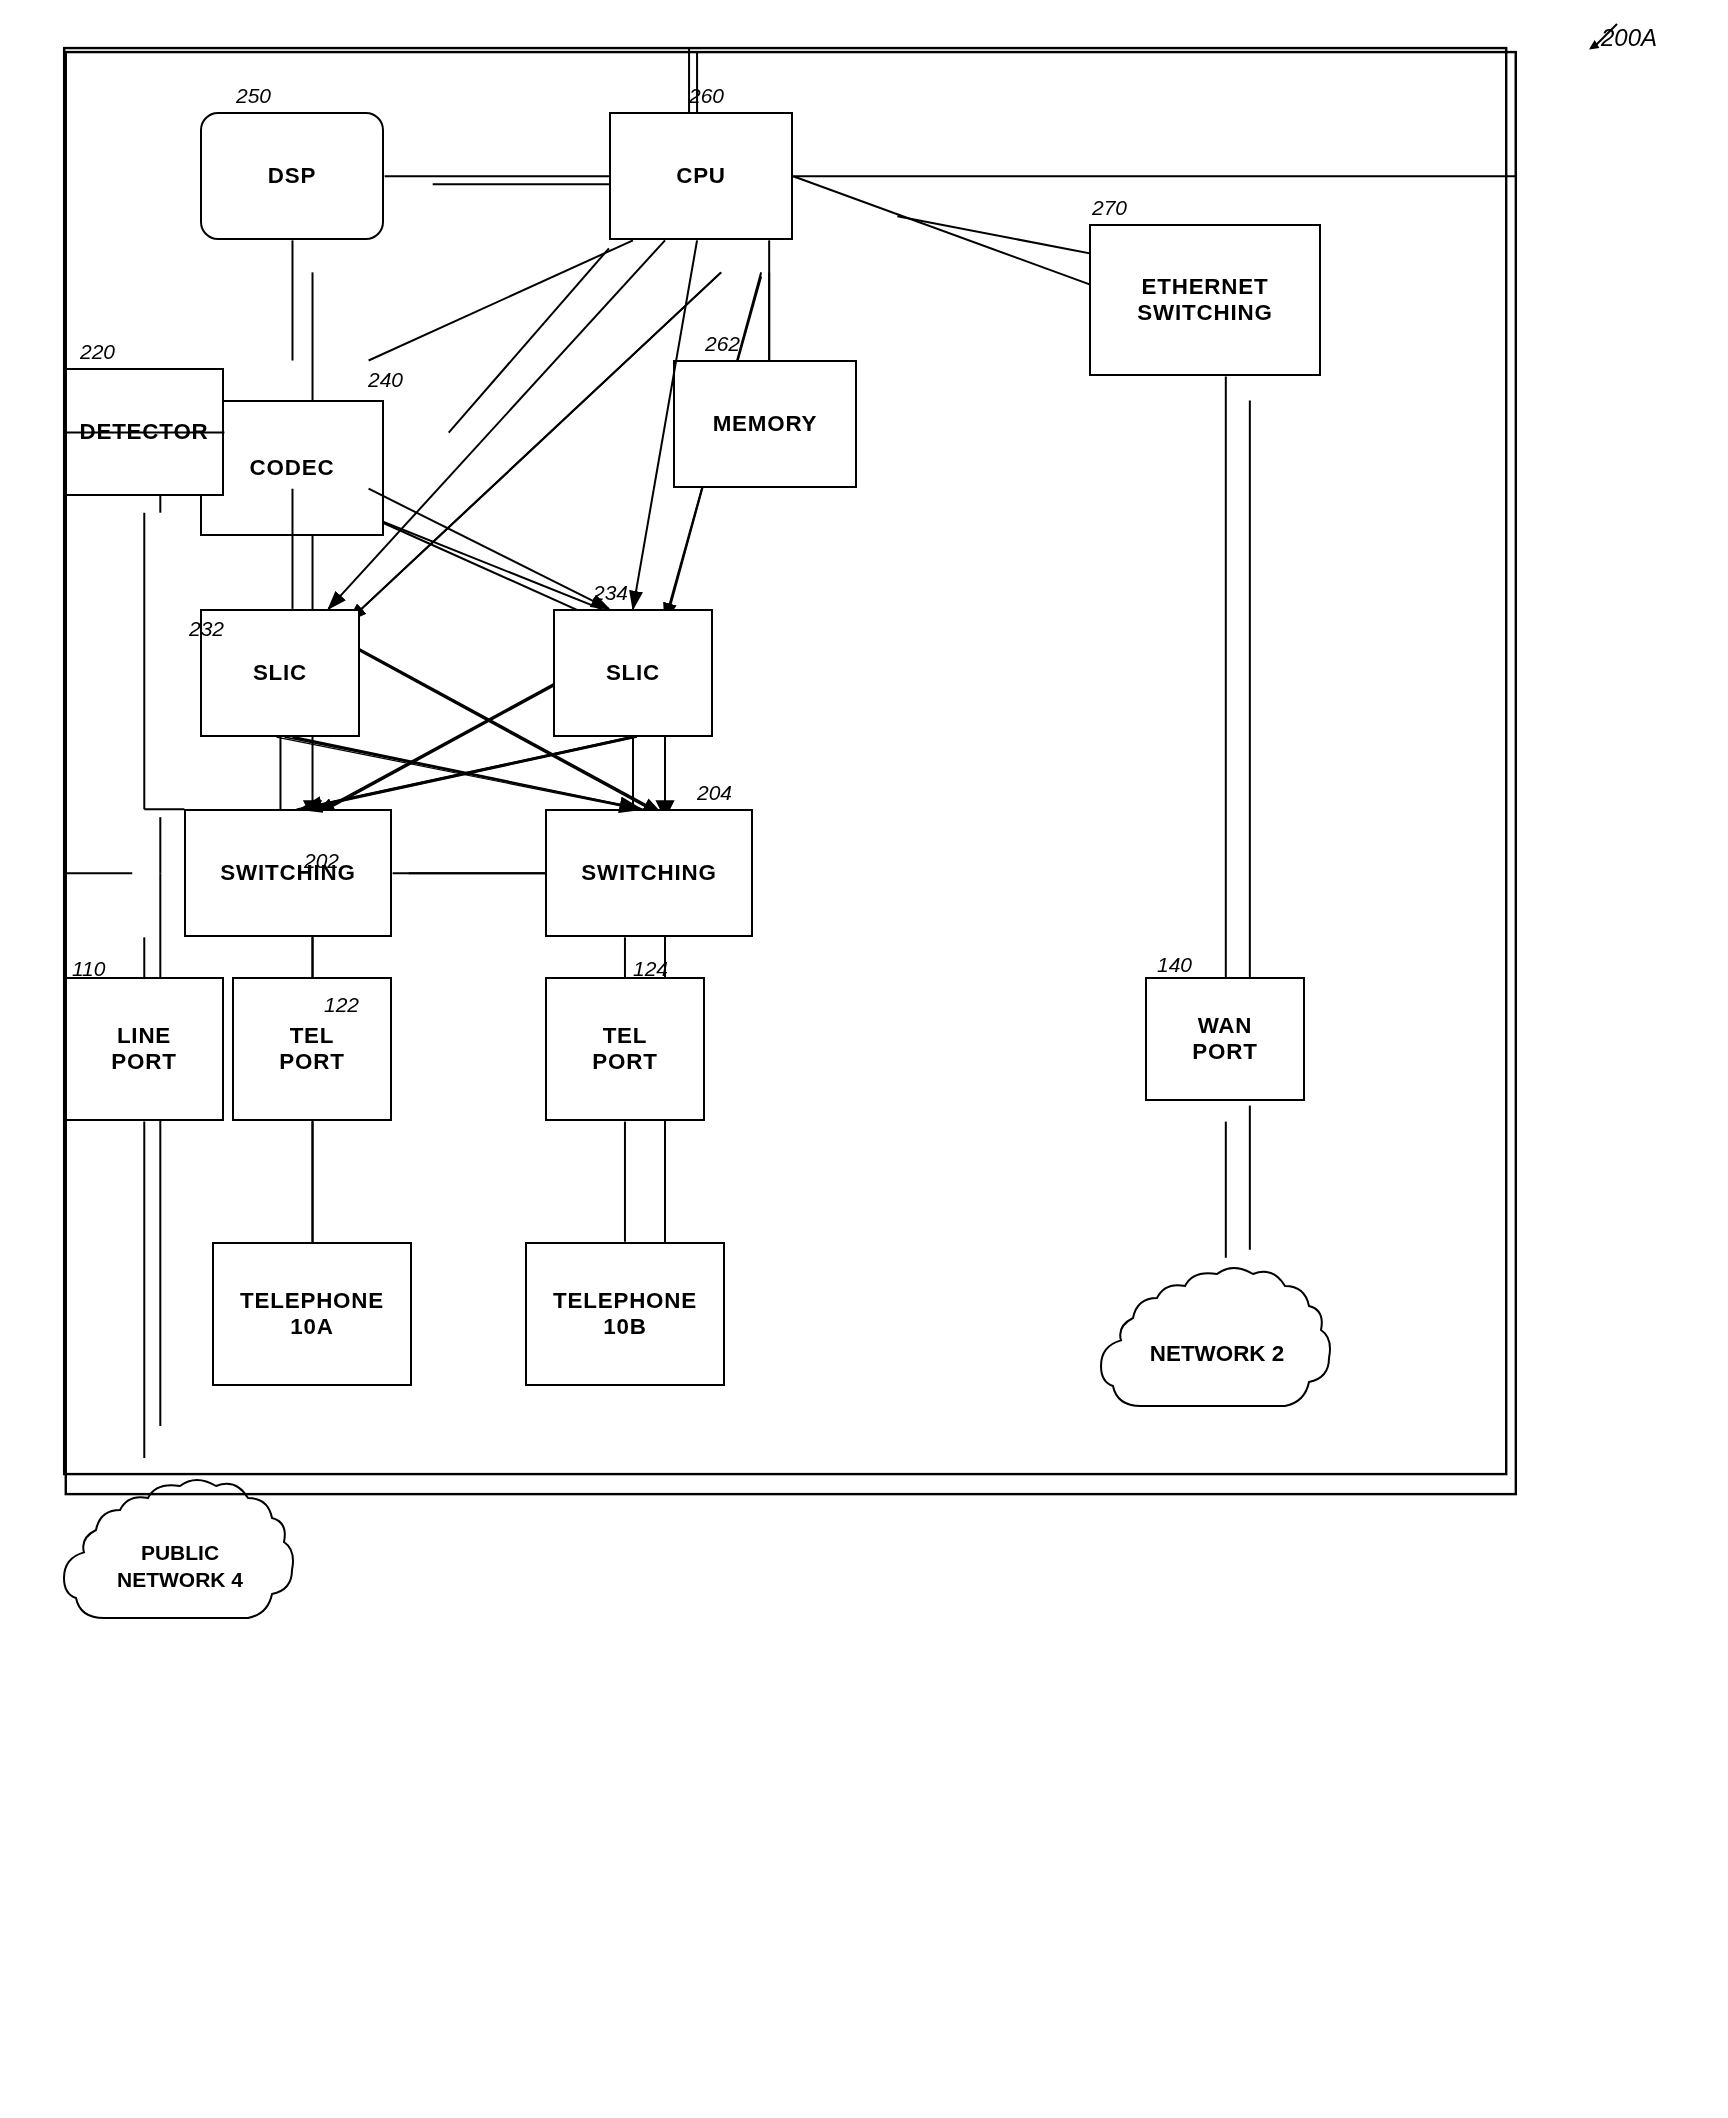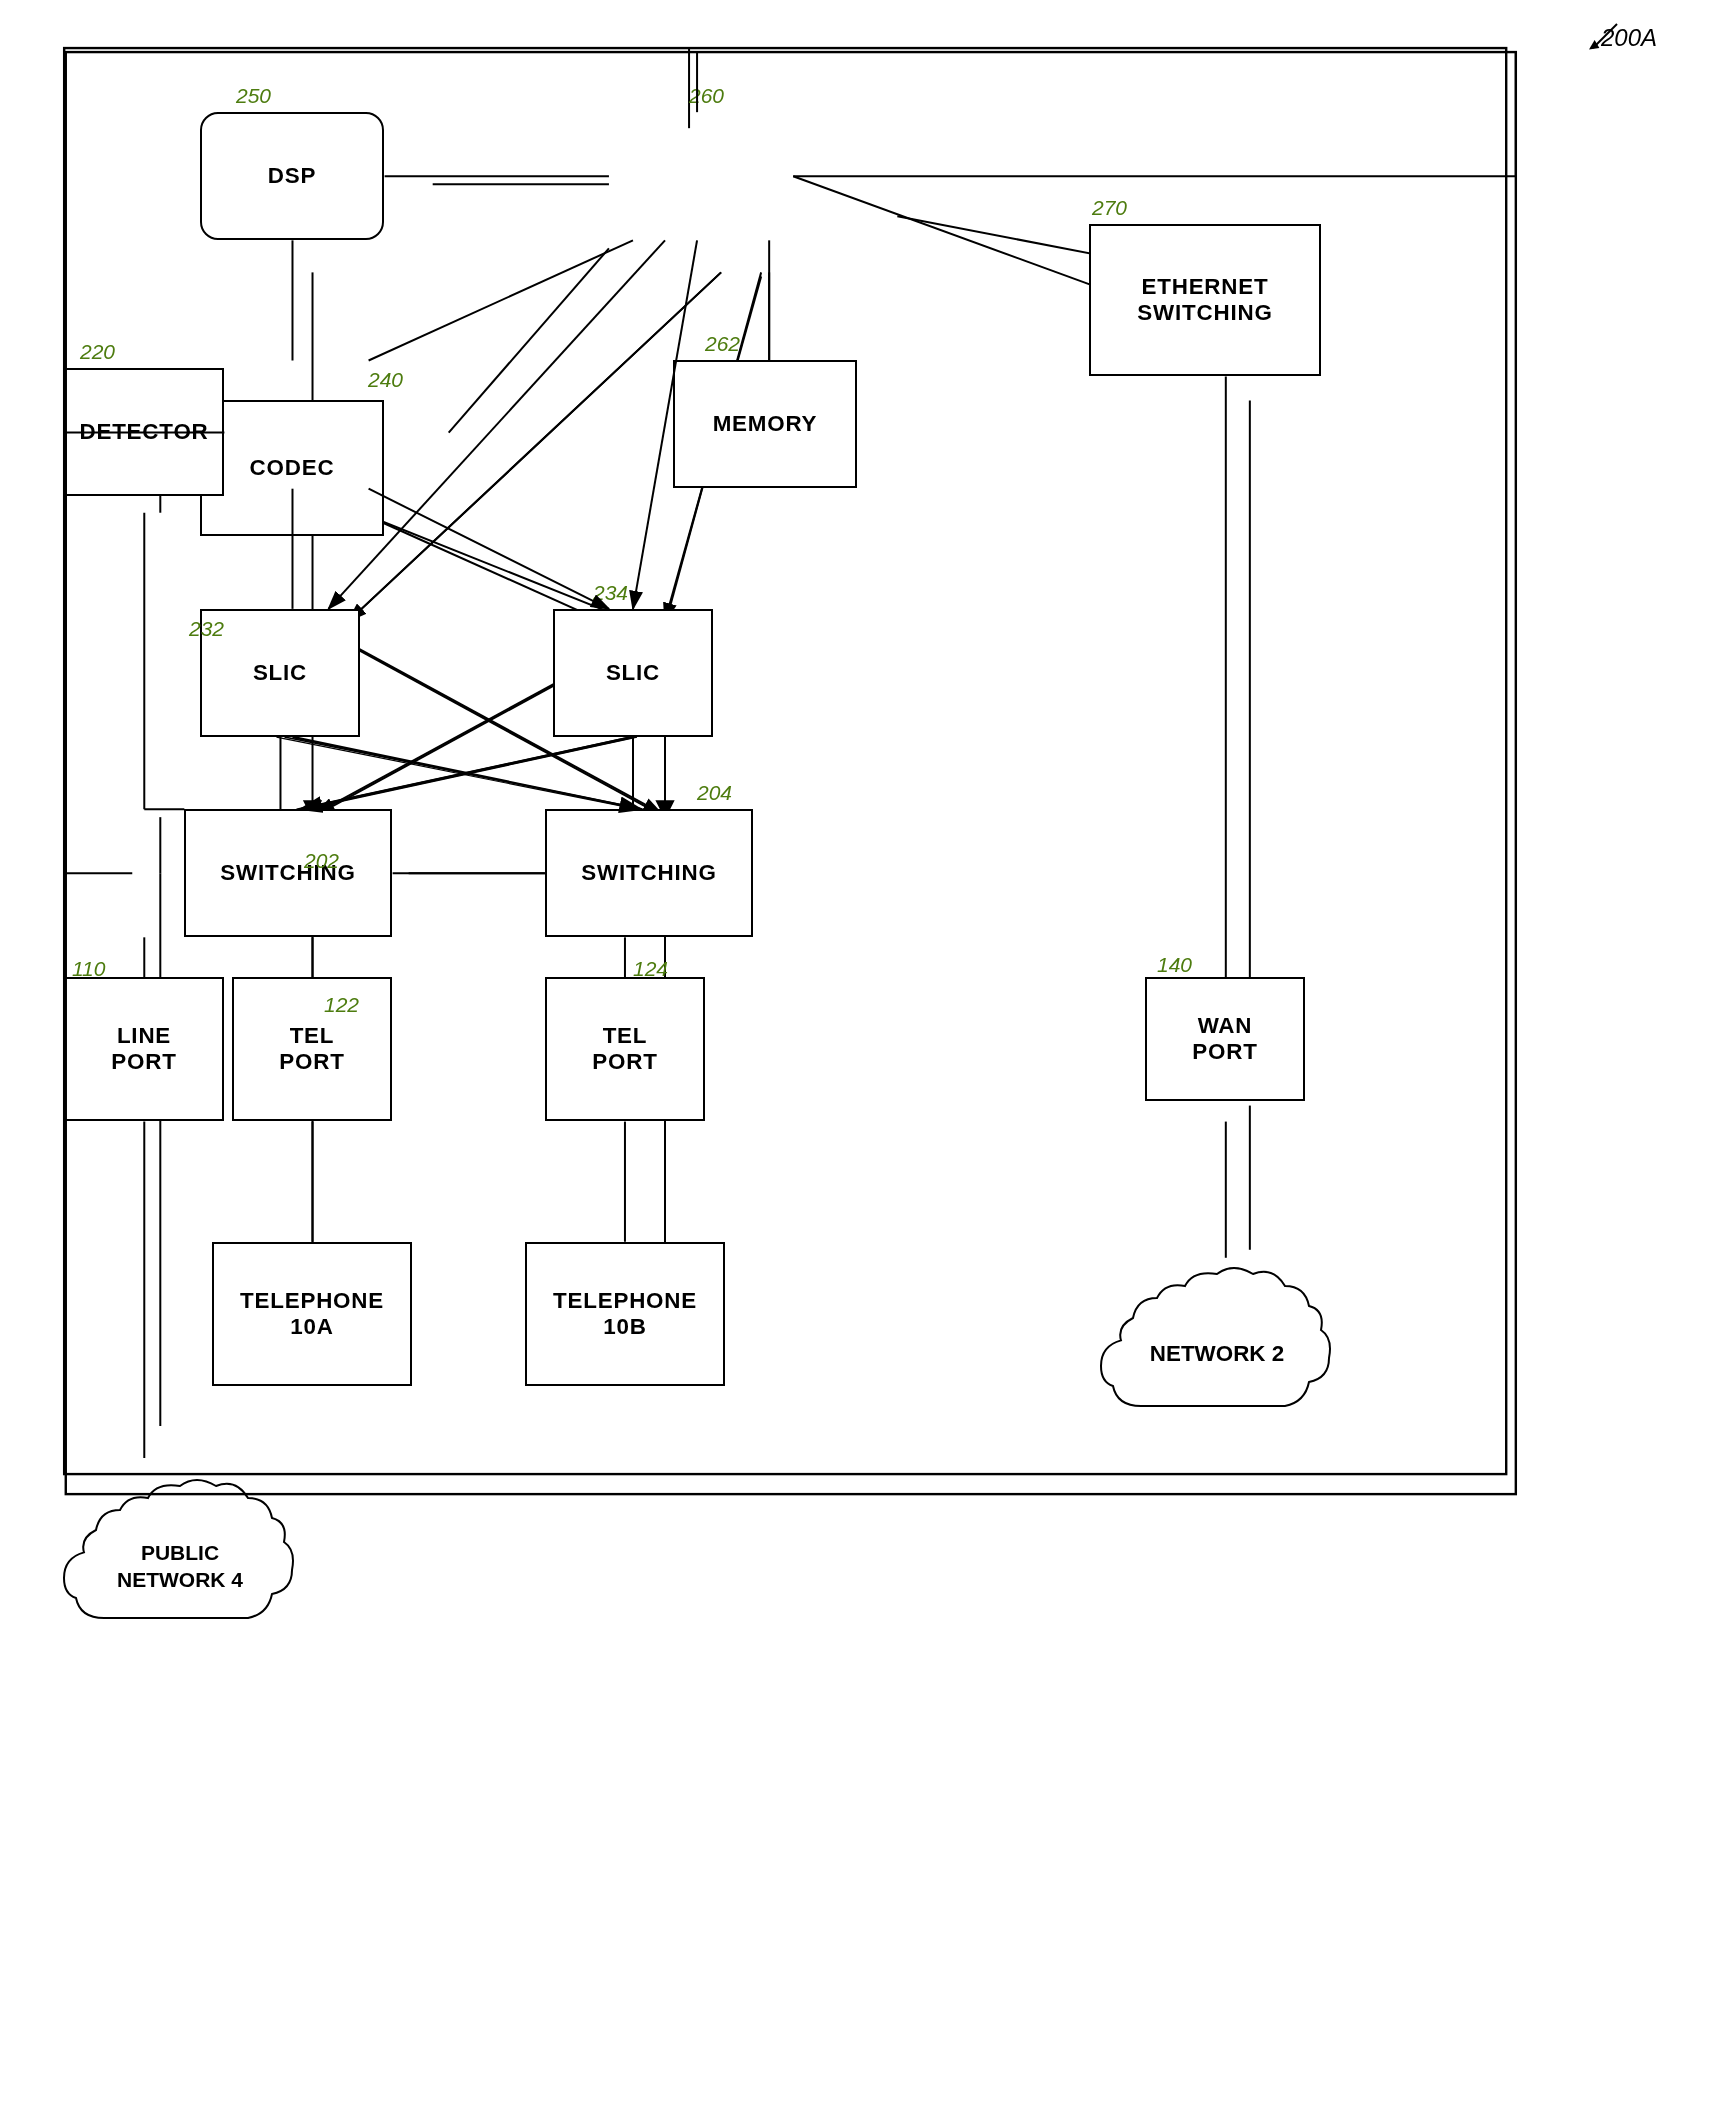--- a/index.html
+++ b/index.html
@@ -34,7 +34,7 @@
       font-size: 21px;
       font-style: italic;
       font-weight: normal;
-      color: #4d7c0f;
+      color: #000000;
     }
     .cloud {
       position: absolute;

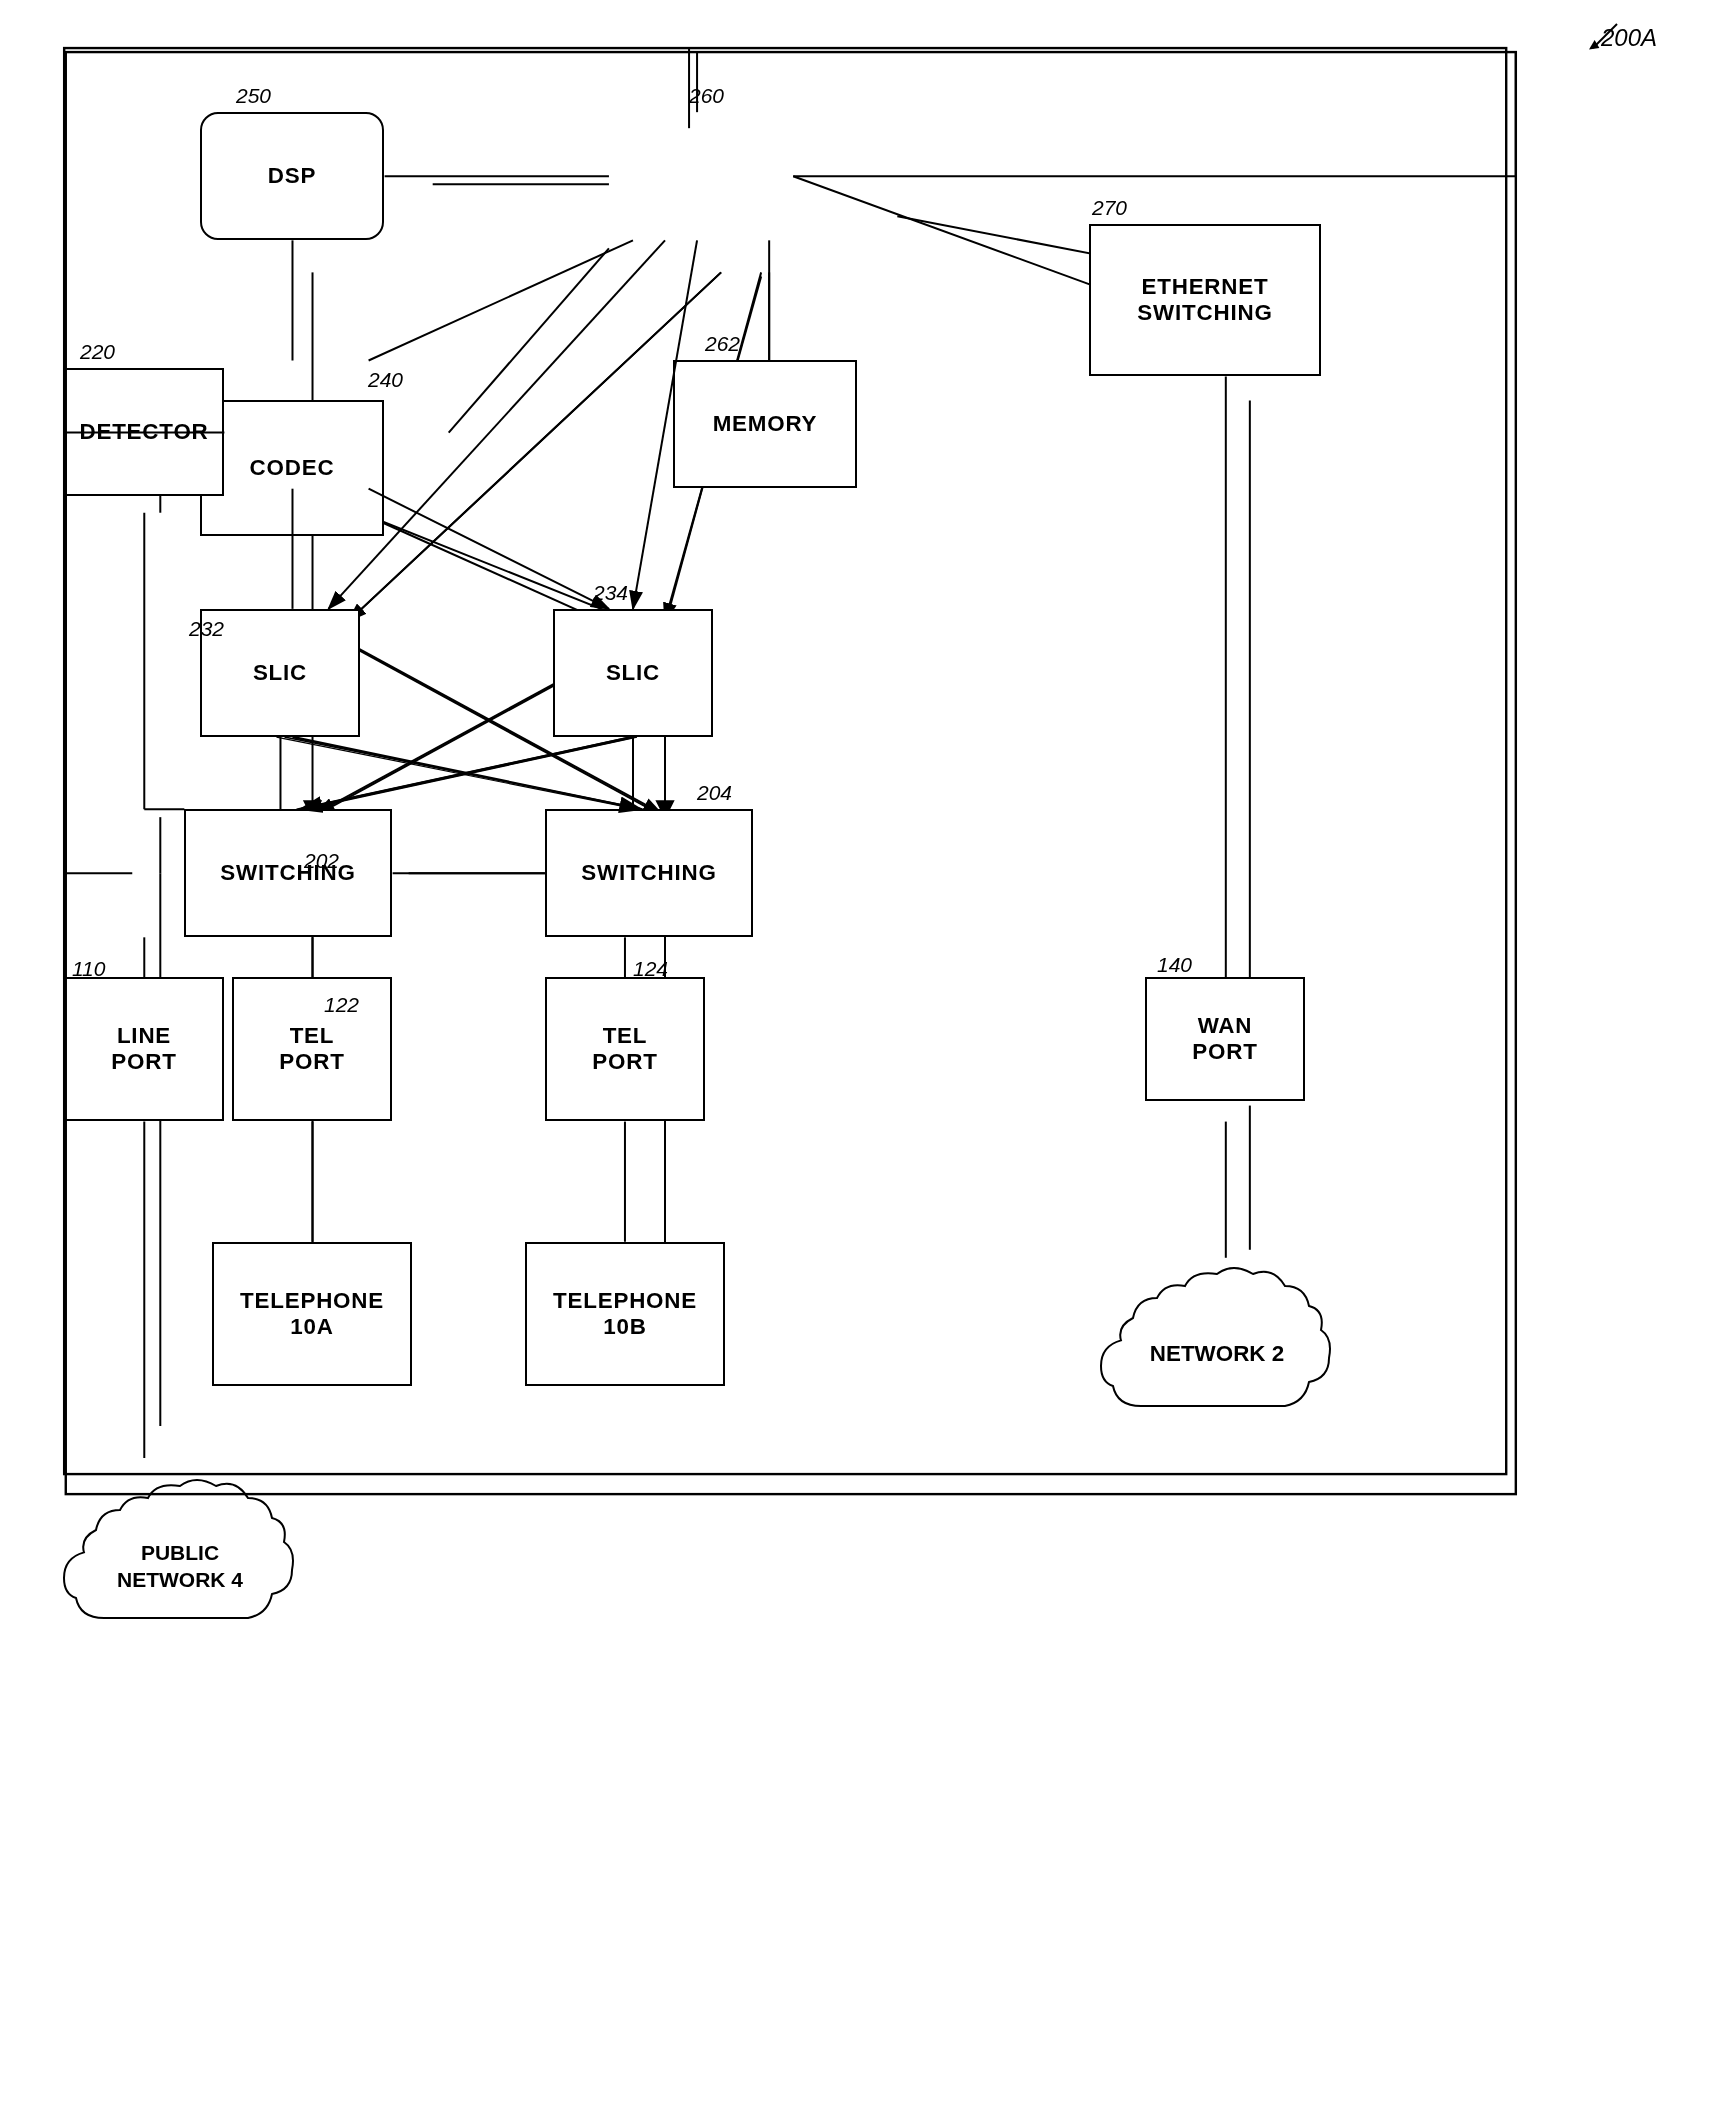--- a/index.html
+++ b/index.html
@@ -166,6 +166,9 @@
   </div>
   <div class="label" style="left:236px; top:84px;">250</div>
 
+  <div class="box" style="left:609px; top:112px; width:184px; height:128px;">
+    <span>CPU</span>
+  </div>
   <div class="label" style="left:689px; top:84px;">260</div>
 
   <div class="box" style="left:200px; top:376px; width:184px; height:136px;margin-top:24px;">

